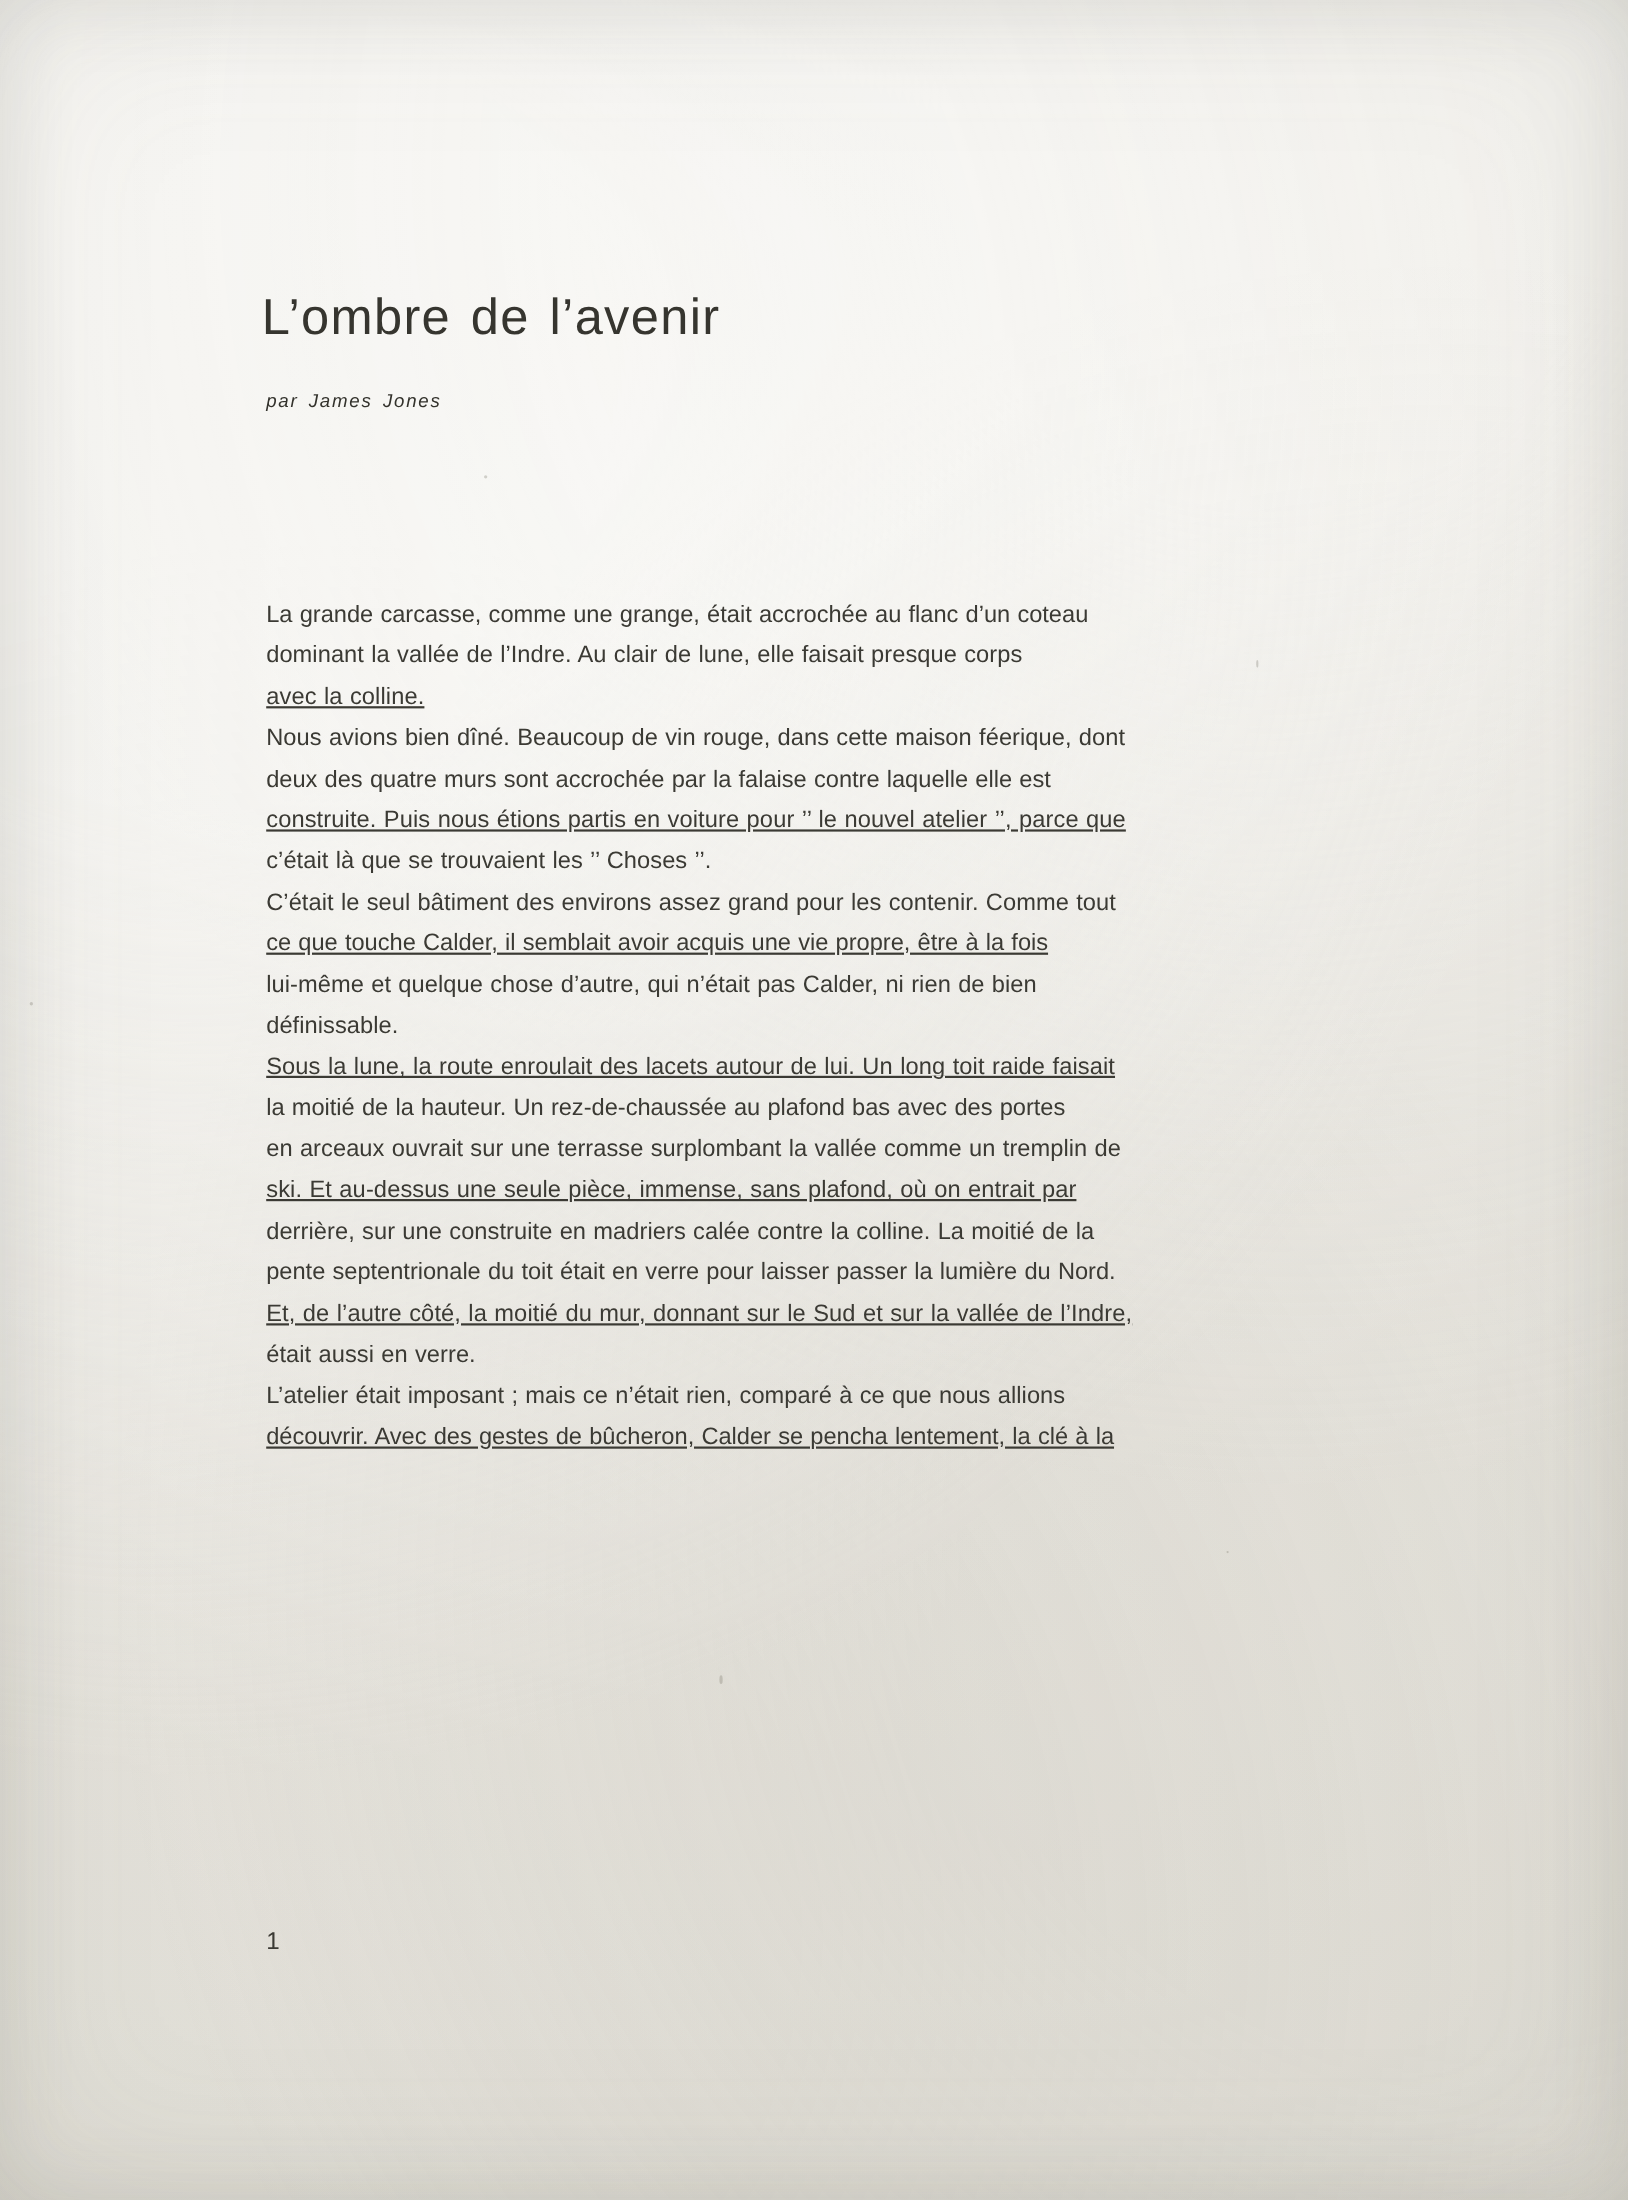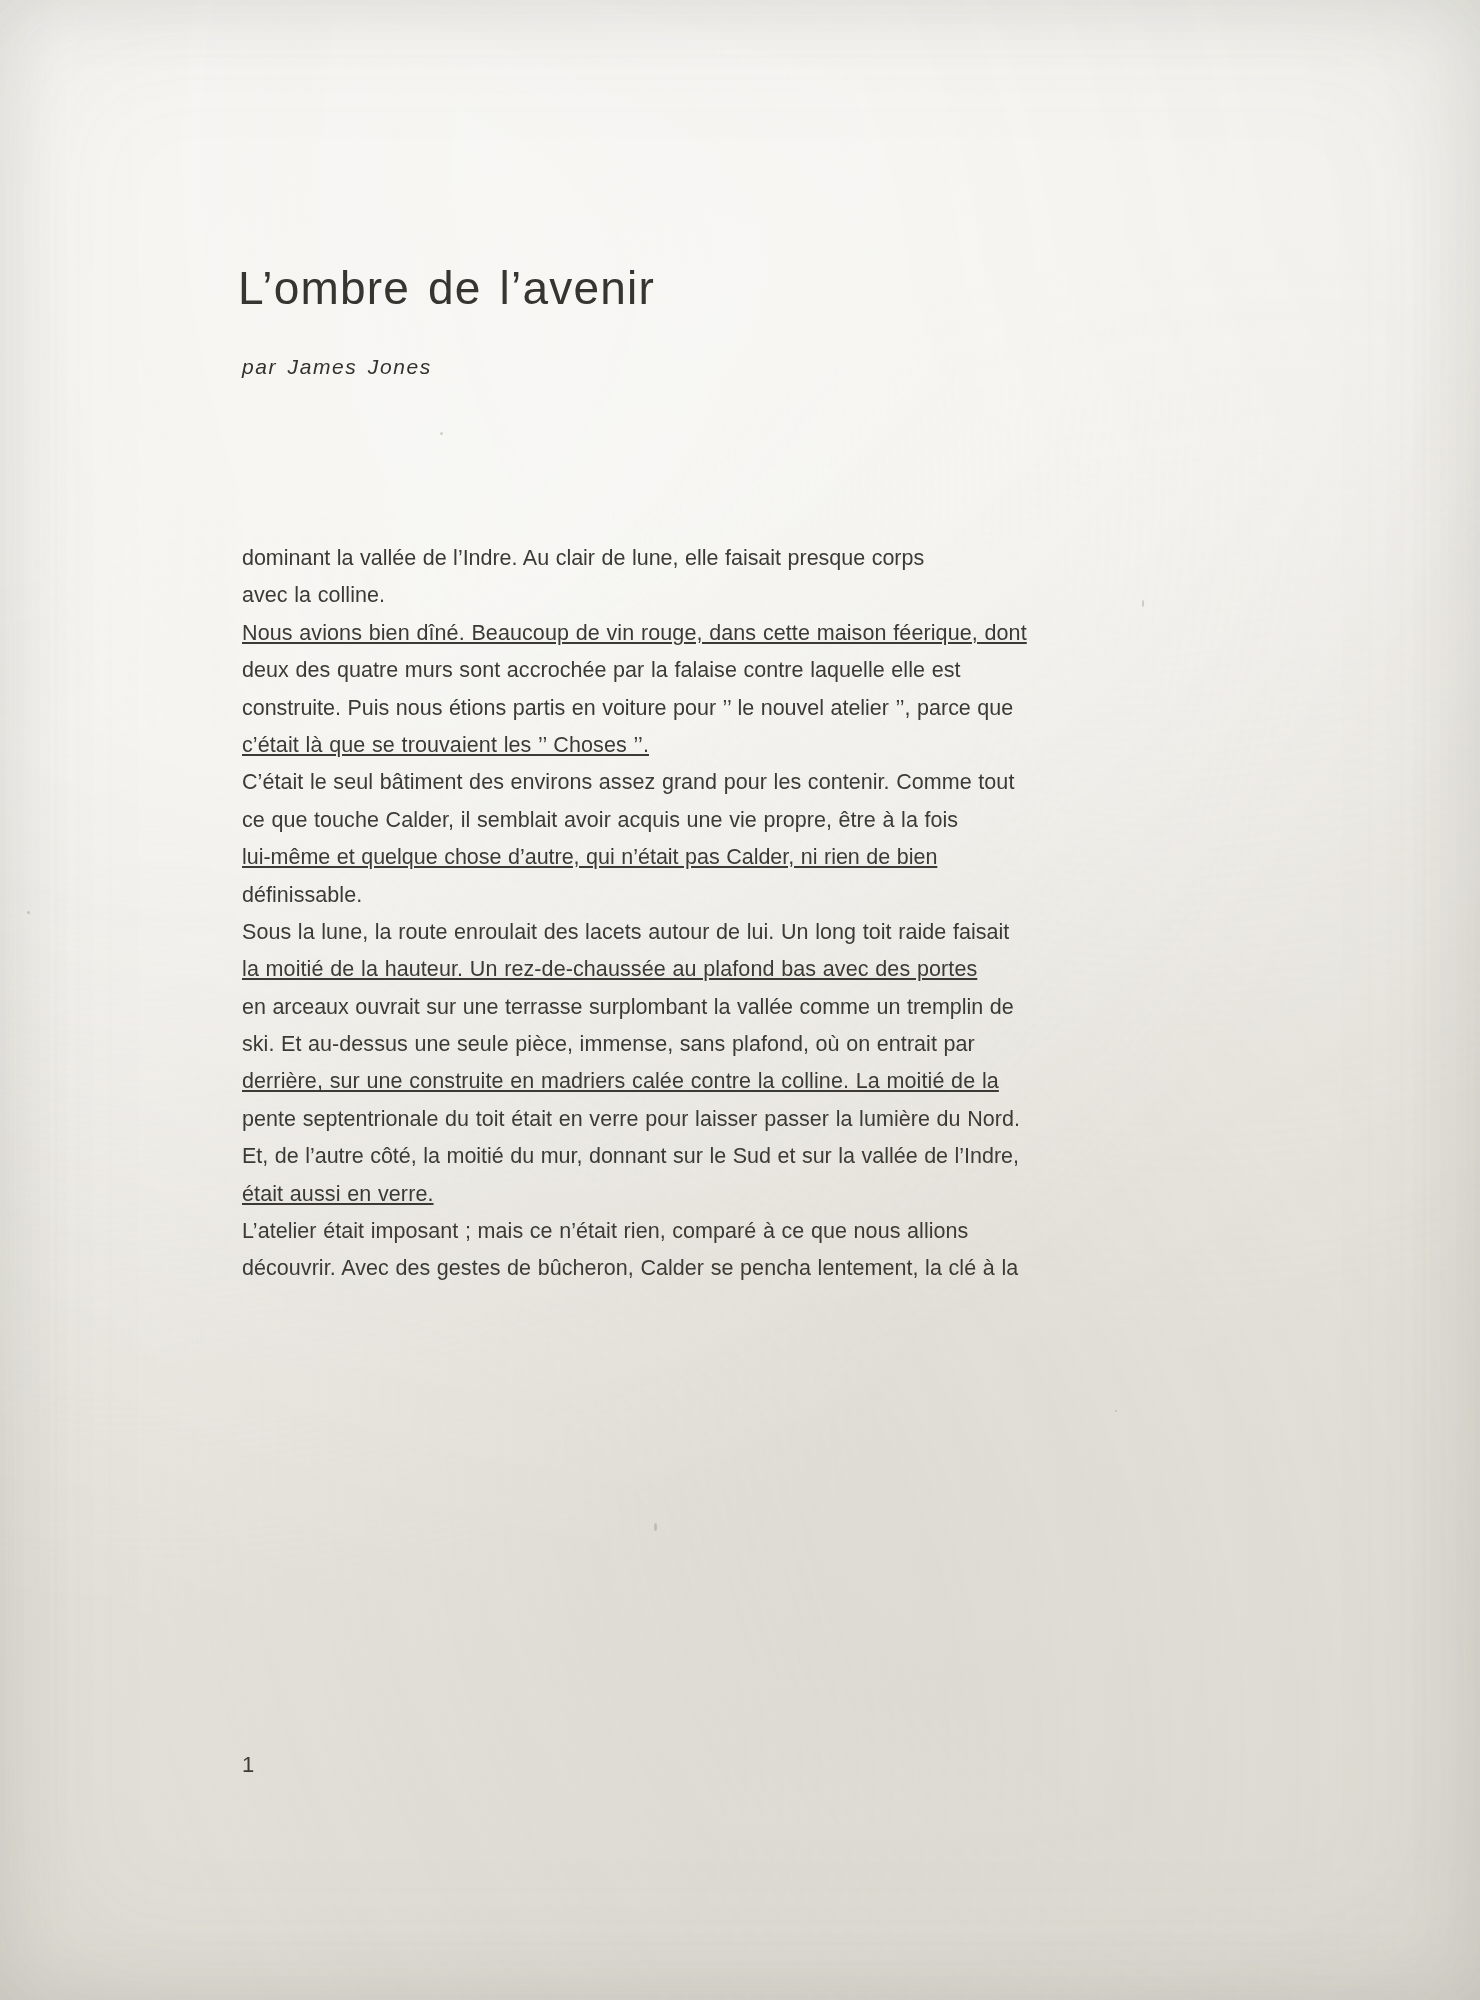--- a/index.html
+++ b/index.html
@@ -77,7 +77,7 @@
     position: absolute;
     left: 4px;
     top: 355px;
-    font-size: 21px;
+    font-size: 17px;
     font-style: italic;
     font-weight: 400;
     letter-spacing: 1.6px;

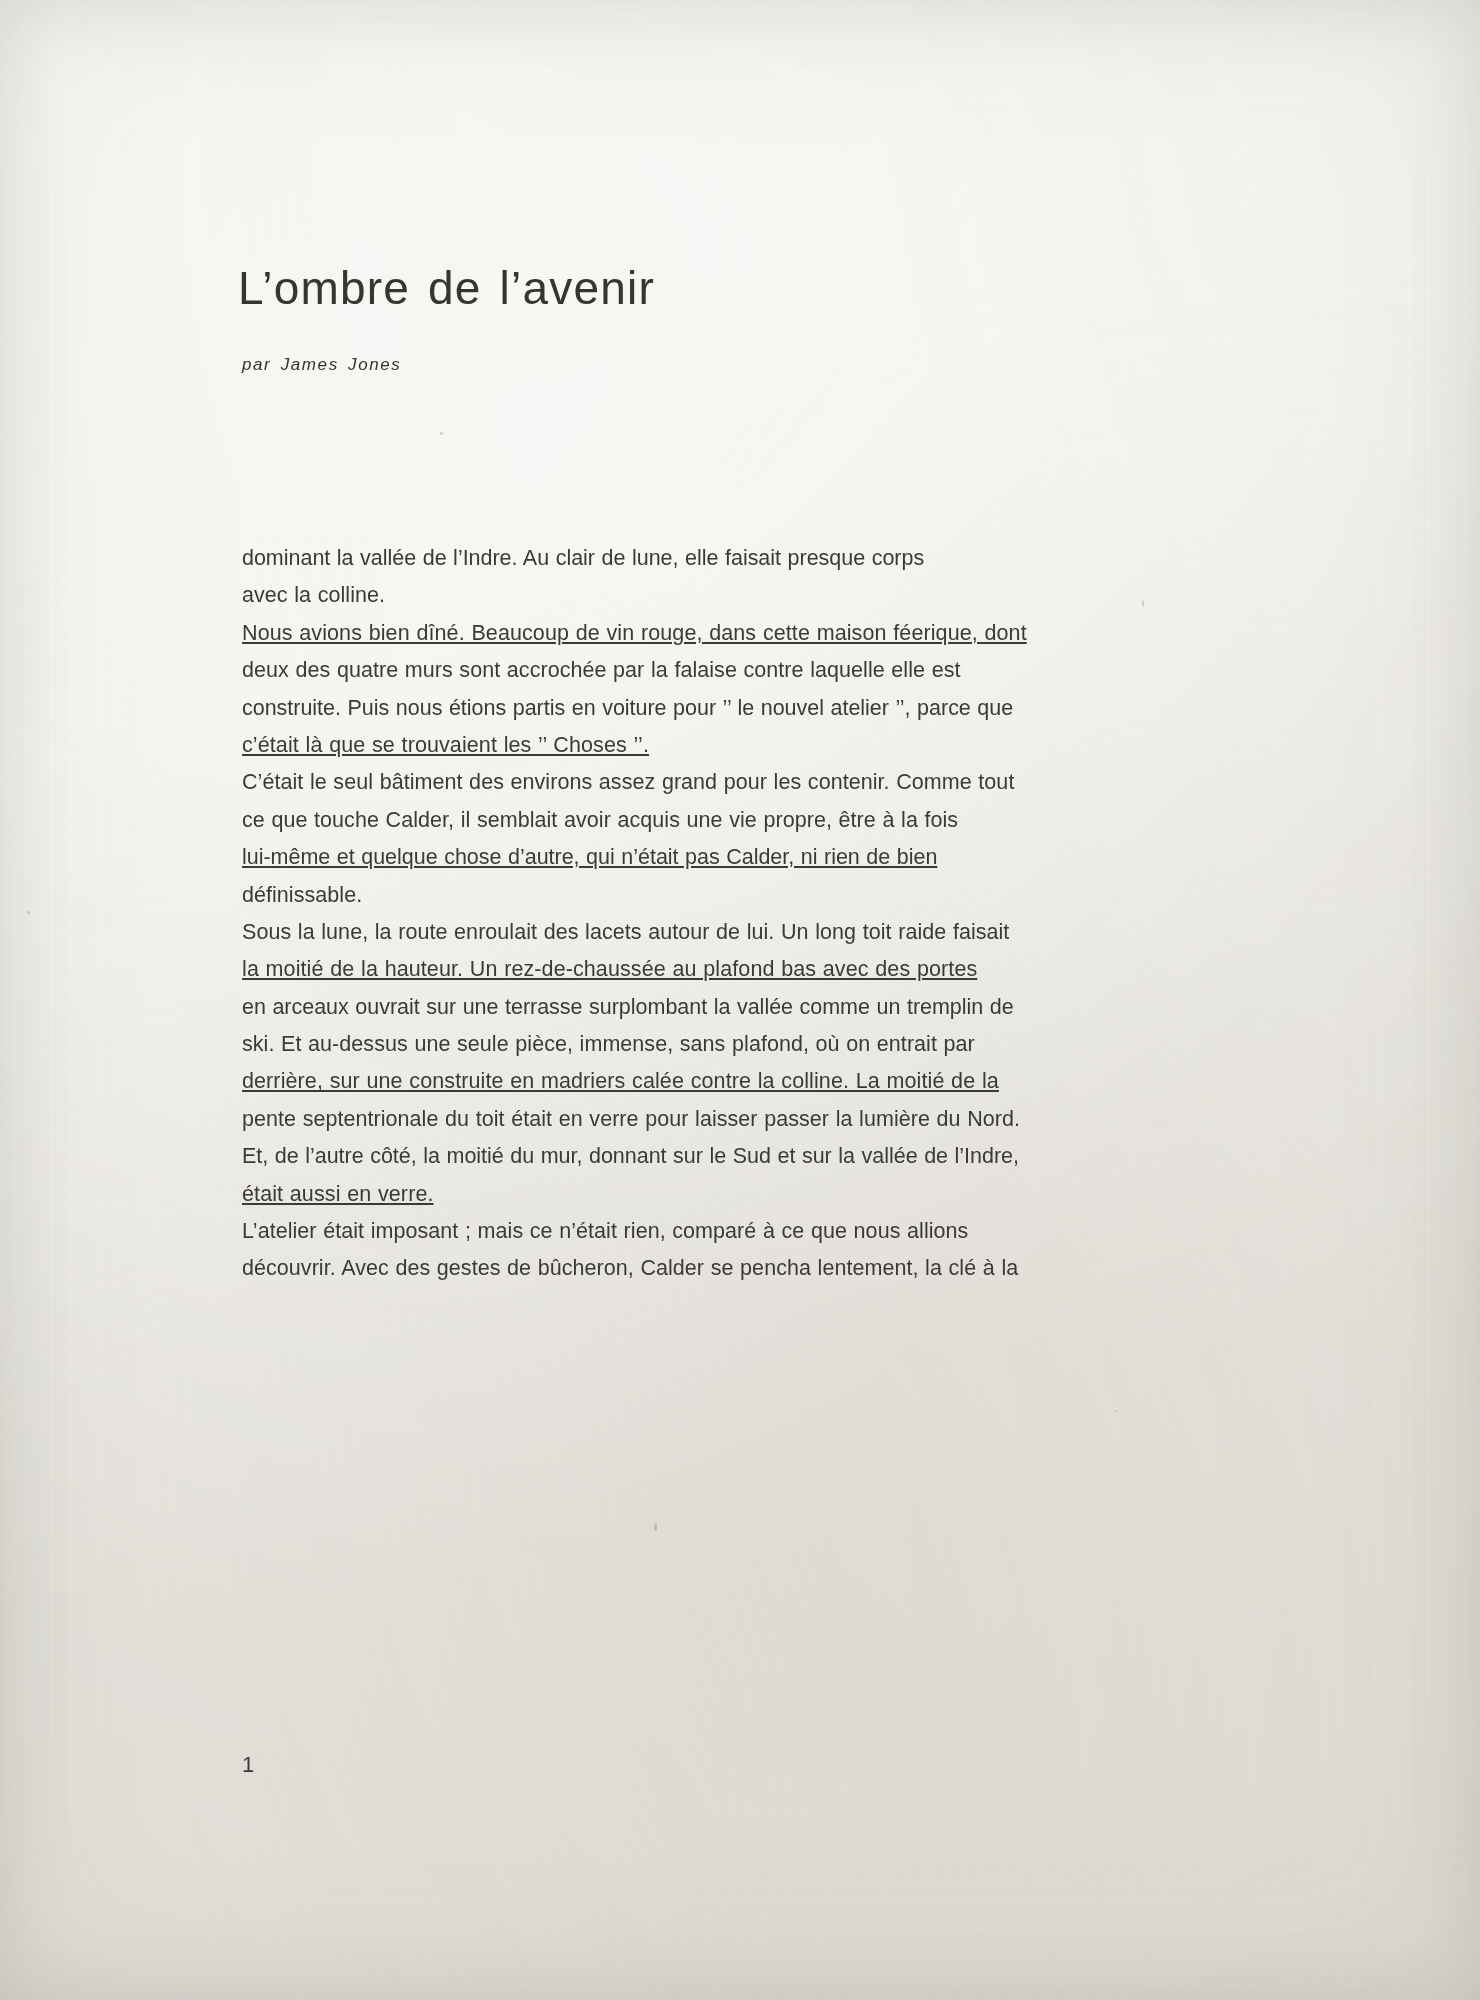--- a/index.html
+++ b/index.html
@@ -137,6 +137,7 @@
     <div class="byline">par James Jones</div>
 
     <div class="body">
+        <span class="ln">La grande carcasse, comme une grange, était accrochée au flanc d’un coteau</span>
         <span class="ln">dominant la vallée de l’Indre. Au clair de lune, elle faisait presque corps</span>
         <span class="ln">avec la colline.</span>
         <span class="ln">Nous avions bien dîné. Beaucoup de vin rouge, dans cette maison féerique, dont</span>

